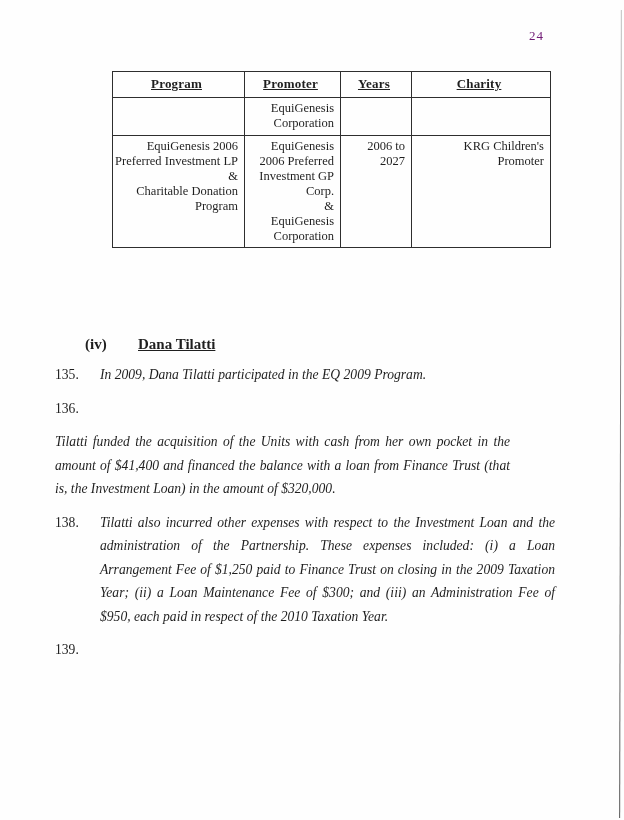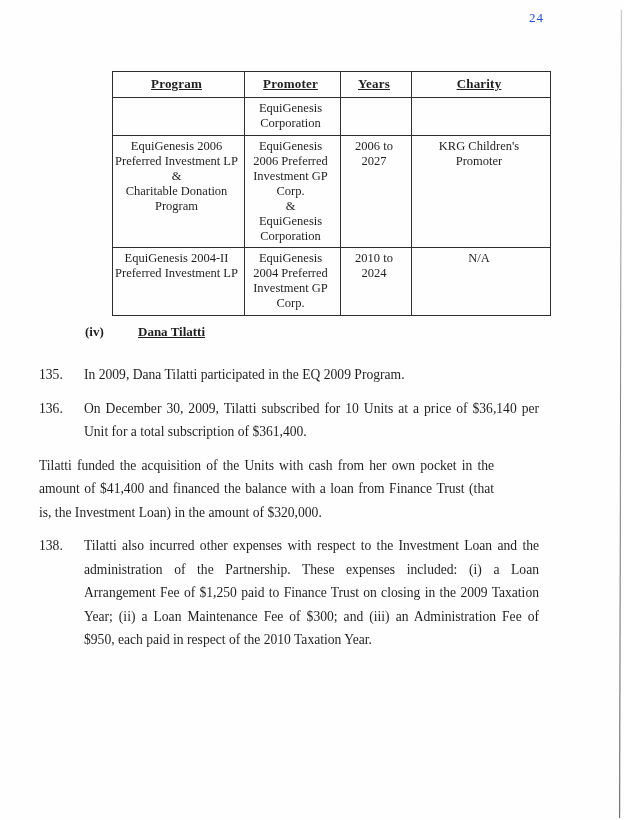--- a/index.html
+++ b/index.html
@@ -18,11 +18,11 @@
   }
   .page-number {
     position: absolute;
-    top: 10px;
+    top: 28px;
     left: 529px;
     font-size: 13px;
     letter-spacing: 1px;
-    color: #1d4ed8;
+    color: #701a75;
   }
   .scan-edge-line {
     position: absolute;

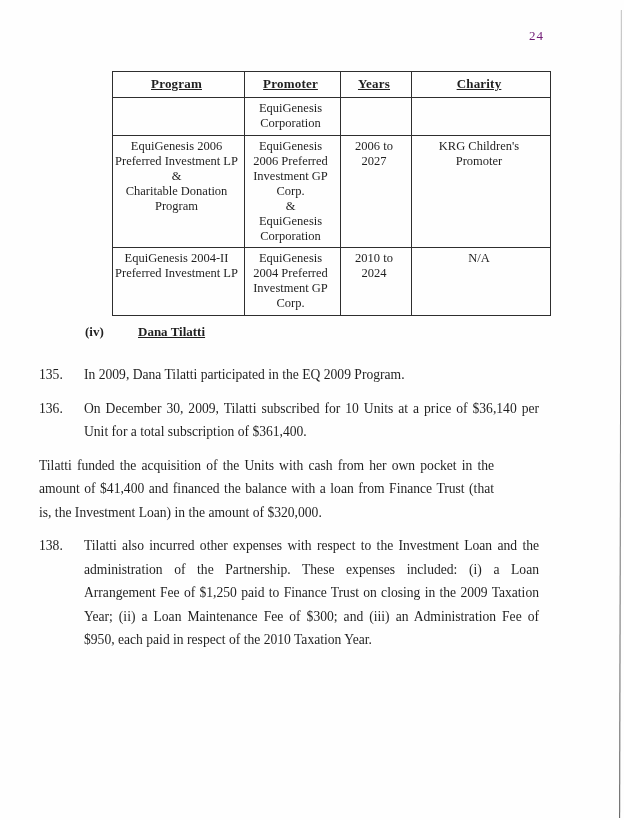--- a/index.html
+++ b/index.html
@@ -63,7 +63,7 @@
   table.program-table td {
     line-height: 15px;
     white-space: pre-line;
-    text-align: center;
+    text-align: right;
     margin-top: 28px;
   }
   tr.row-0 td { height: 38px; }

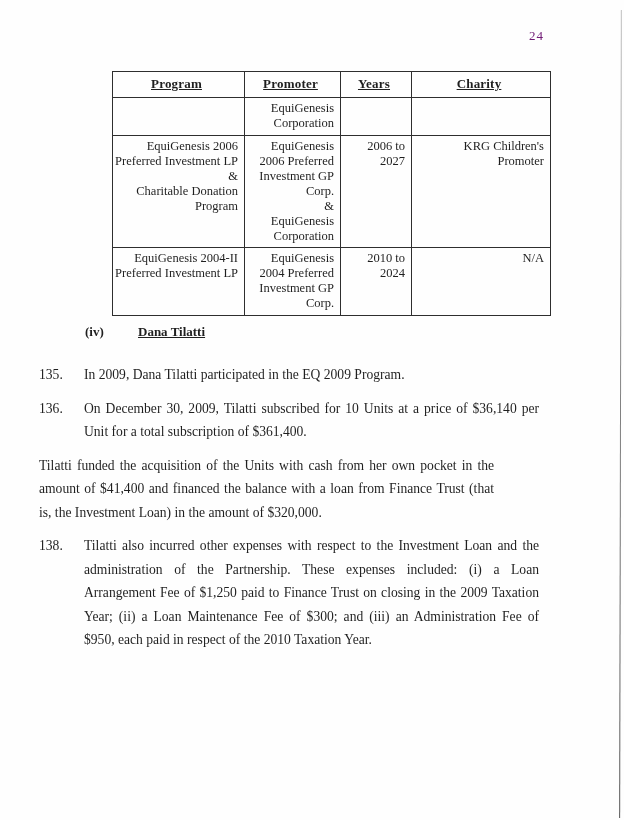--- a/index.html
+++ b/index.html
@@ -158,16 +158,6 @@
         <td>2006 to 2027</td>
         <td>KRG Children's Promoter</td>
       </tr>
-      <tr class="row-2">
-        <td>EquiGenesis 2004-II
-Preferred Investment LP</td>
-        <td>EquiGenesis
-2004 Preferred
-Investment GP
-Corp.</td>
-        <td>2010 to 2024</td>
-        <td>N/A</td>
-      </tr>
     </tbody>
   </table>
 

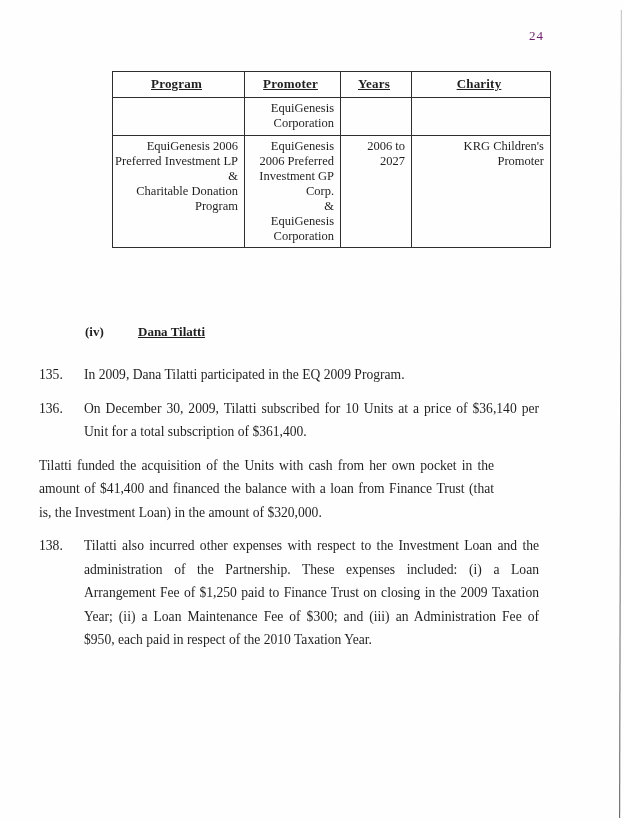--- a/index.html
+++ b/index.html
@@ -76,9 +76,9 @@
 
   .section-heading {
     position: absolute;
-    top: 324px;
+    top: 336px;
     left: 85px;
-    font-size: 13px;
+    font-size: 15px;
     font-weight: bold;
   }
   .section-heading .marker {

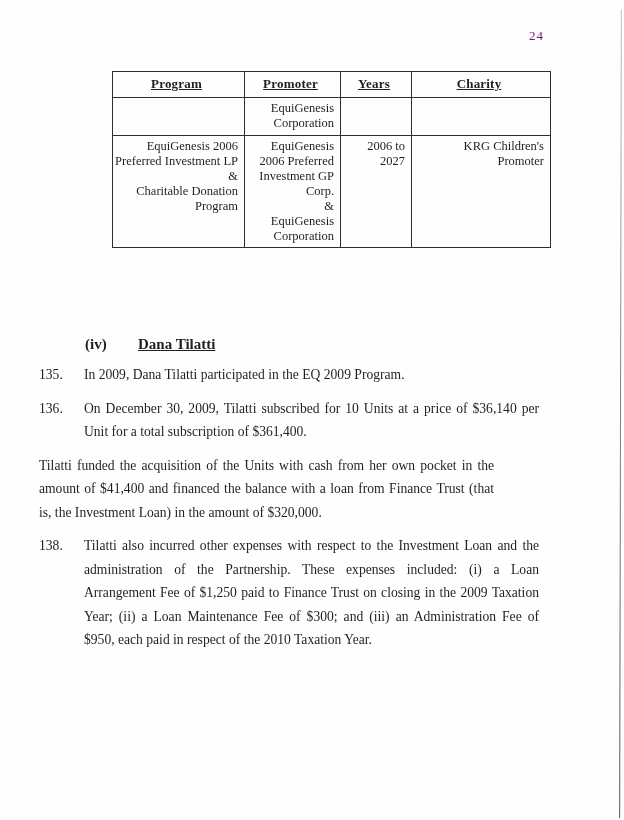--- a/index.html
+++ b/index.html
@@ -91,7 +91,7 @@
   .paragraphs {
     position: absolute;
     top: 363px;
-    left: 39px;
+    left: 55px;
     width: 510px;
   }
   .para {

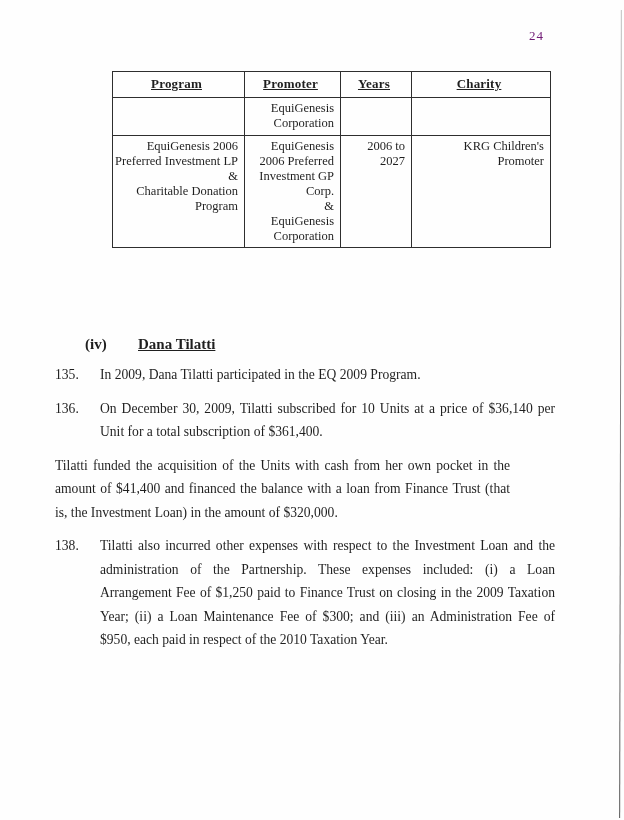--- a/index.html
+++ b/index.html
@@ -109,6 +109,7 @@
     font-size: 13.6px;
     line-height: 23.5px;
     text-align: justify;
+    font-style: italic;
   }
 </style>
 </head>

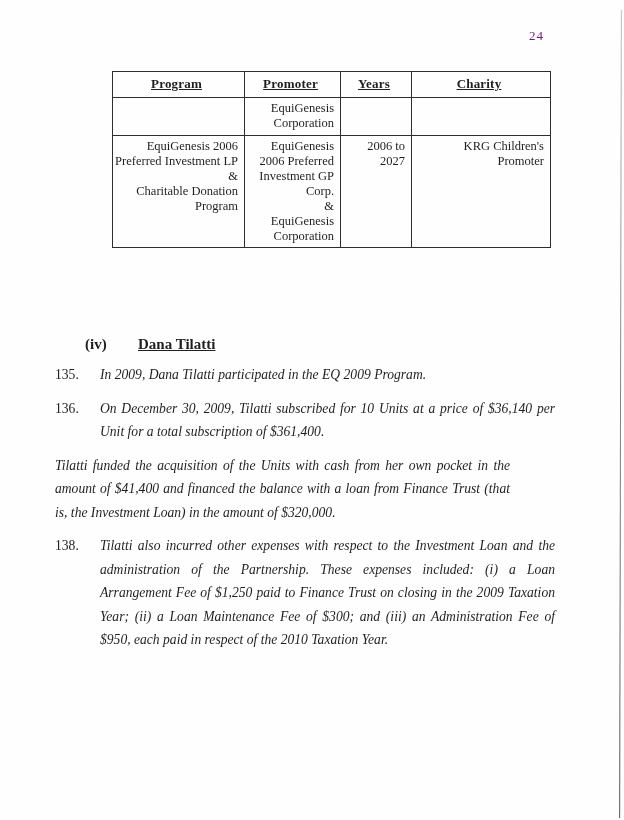--- a/index.html
+++ b/index.html
@@ -173,7 +173,6 @@
     </div>
     <div class="para">
       <span class="num">136.</span>
-      <span class="text">On December 30, 2009, Tilatti subscribed for 10 Units at a price of $36,140 per Unit for a total subscription of $361,400.</span>
     </div>
     <div class="para">
       <span class="text">Tilatti funded the acquisition of the Units with cash from her own pocket in the amount of $41,400 and financed the balance with a loan from Finance Trust (that is, the Investment Loan) in the amount of $320,000.</span>

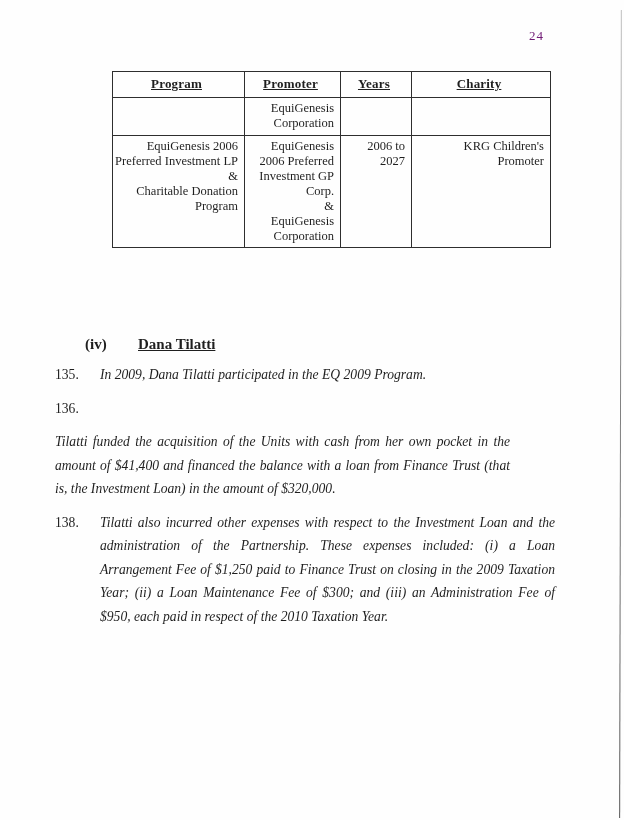--- a/index.html
+++ b/index.html
@@ -182,6 +182,7 @@
       <span class="text">Tilatti also incurred other expenses with respect to the Investment Loan and the administration of the Partnership. These expenses included: (i) a Loan Arrangement Fee of $1,250 paid to Finance Trust on closing in the 2009 Taxation Year; (ii) a Loan Maintenance Fee of $300; and (iii) an Administration Fee of $950, each paid in respect of the 2010 Taxation Year.</span>
     </div>
     <div class="para">
+      <span class="num">139.</span>
     </div>
   </div>
 

